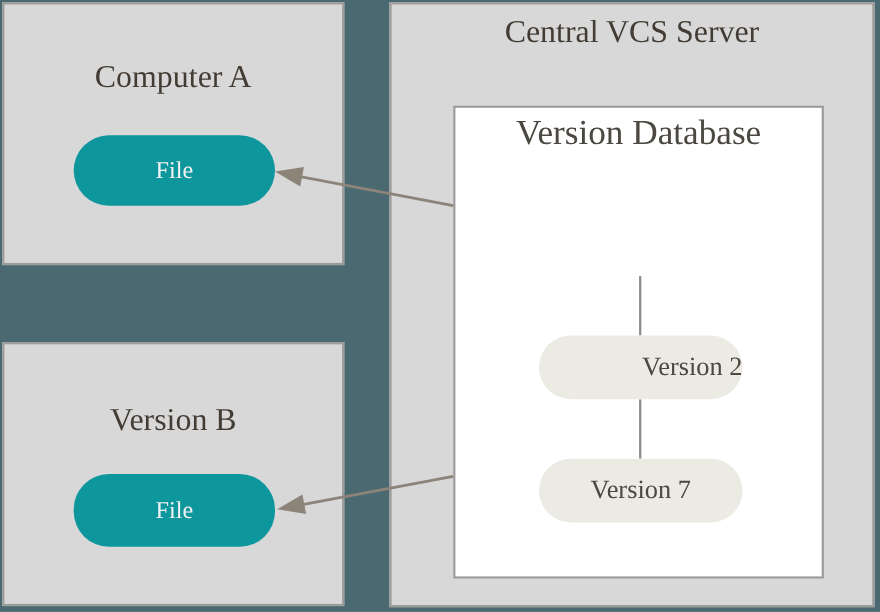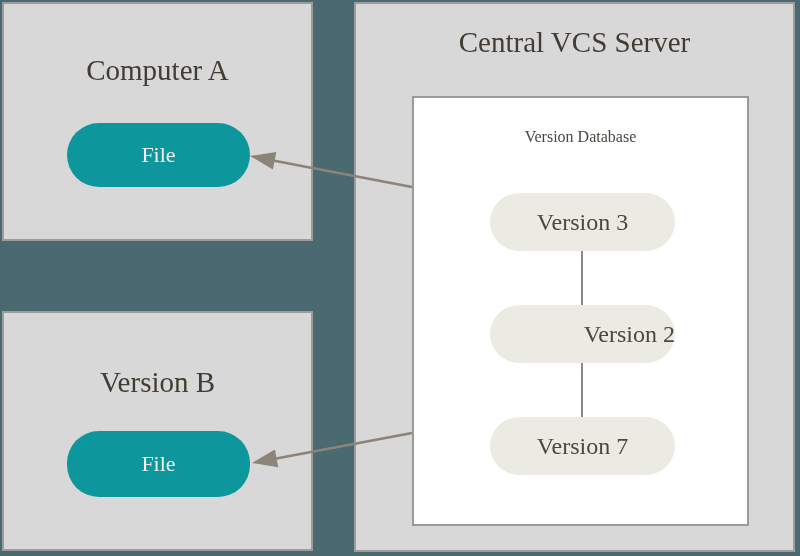--- a/index.html
+++ b/index.html
@@ -55,7 +55,7 @@
   }
   .title-computer-a { left: 2px;  top: 53px;  width: 311px; }
   .title-computer-b { left: 2px;  top: 365px; width: 311px; }
-  .title-server     { left: 354px; top: 25px; width: 441px; }
+  .title-server     { left: 354px; top: 12px; width: 441px; }
   .title-db {
     left: 412px; top: 123px; width: 337px;
     font-size: 16px; line-height: 28px;

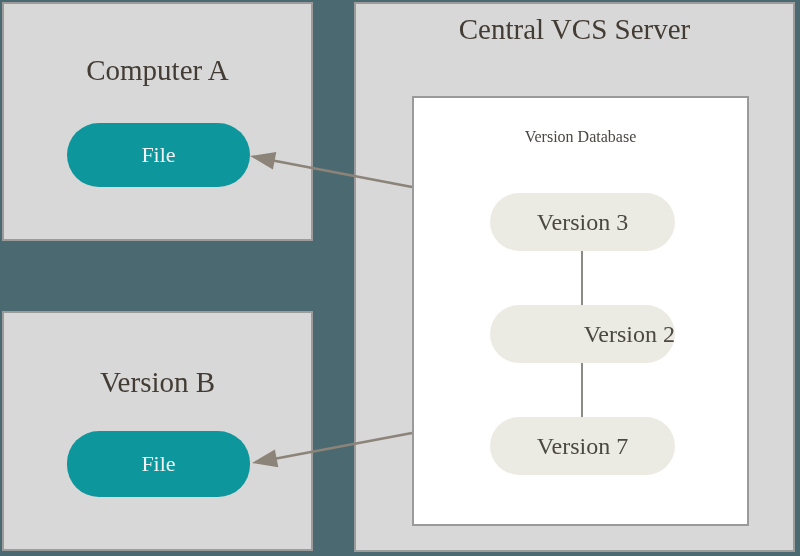--- a/index.html
+++ b/index.html
@@ -57,8 +57,8 @@
   .title-computer-b { left: 2px;  top: 365px; width: 311px; }
   .title-server     { left: 354px; top: 12px; width: 441px; }
   .title-db {
-    left: 412px; top: 123px; width: 337px;
-    font-size: 16px; line-height: 28px;
+    left: 412px; top: 106px; width: 337px;
+    font-size: 32px; line-height: 28px;
     color: var(--version-pill-text);
   }
   .pill {

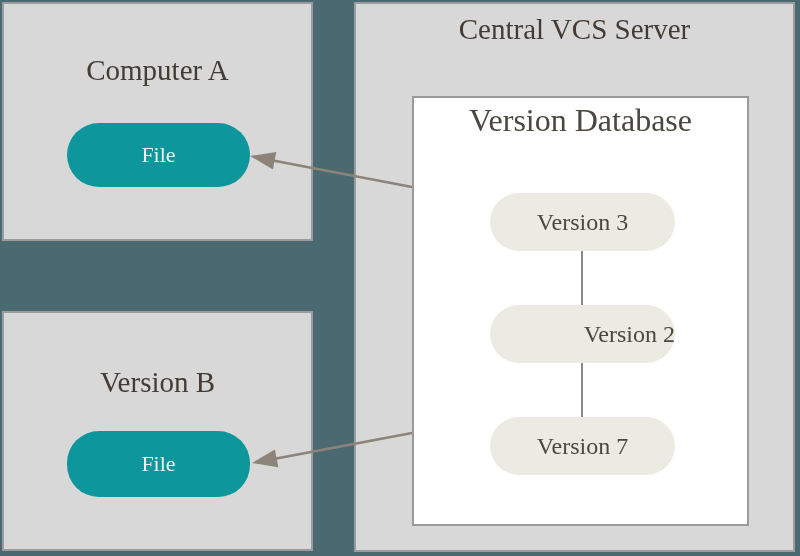--- a/index.html
+++ b/index.html
@@ -139,9 +139,6 @@
     <span>File</span>
   </div>
 
-  <div class="pill version-pill version-pill-3">
-    <span>Version 3</span>
-  </div>
   <div class="pill version-pill version-pill-2">
     <span>Version 2</span>
   </div>

